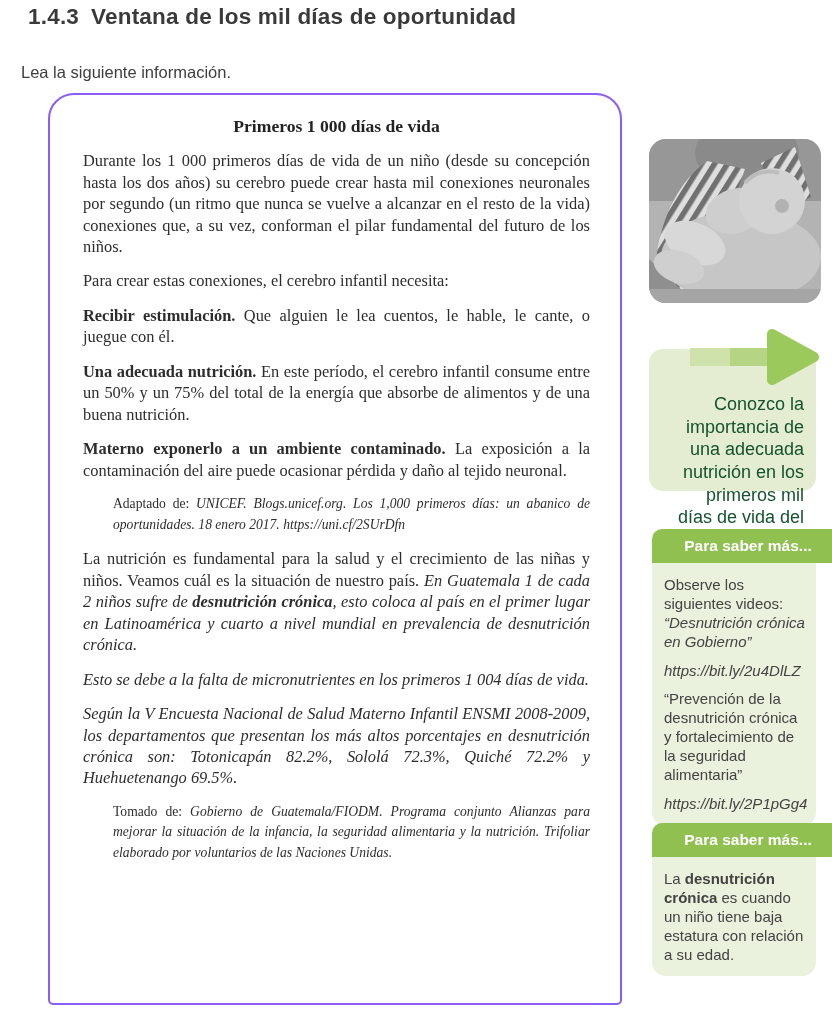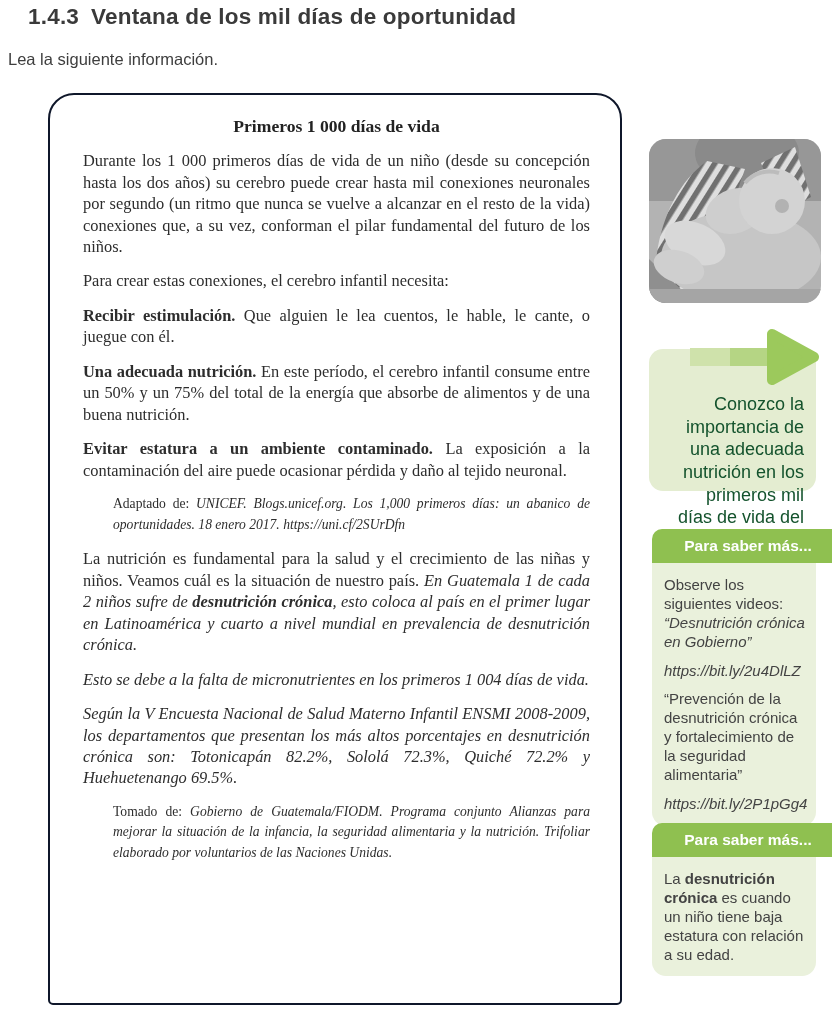--- a/index.html
+++ b/index.html
@@ -15,7 +15,7 @@
   }
   .section-heading .num { margin-right:12px;margin-left:20px; }
   .intro {
-    position:absolute; left:8px; top:50px; margin:0;
+    position:absolute; left:8px; top:50px; margin:13px;
     font-size:16.5px; color:#3e3e3e;
   }
 

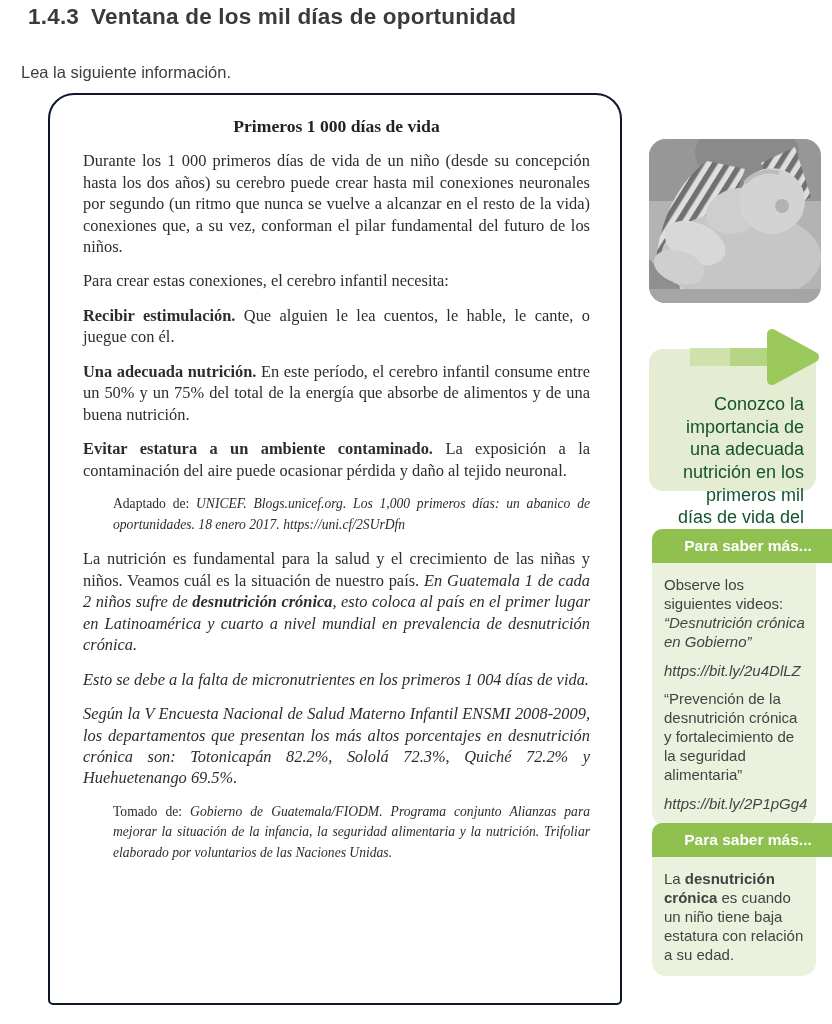--- a/index.html
+++ b/index.html
@@ -23,7 +23,7 @@
   .main-box {
     position:absolute; left:48px; top:93px; width:574px; height:912px;
     box-sizing:border-box; background:#ffffff;
-    border:2px solid #0f172a; border-radius:26px 26px 5px 5px;
+    border:2px solid #8b5cf6; border-radius:26px 26px 5px 5px;
     padding:12px 30px 0 33px;
     font-family:"Liberation Serif", serif; color:#2d2d2d;
     font-size:16.4px; line-height:1.31; overflow:hidden;

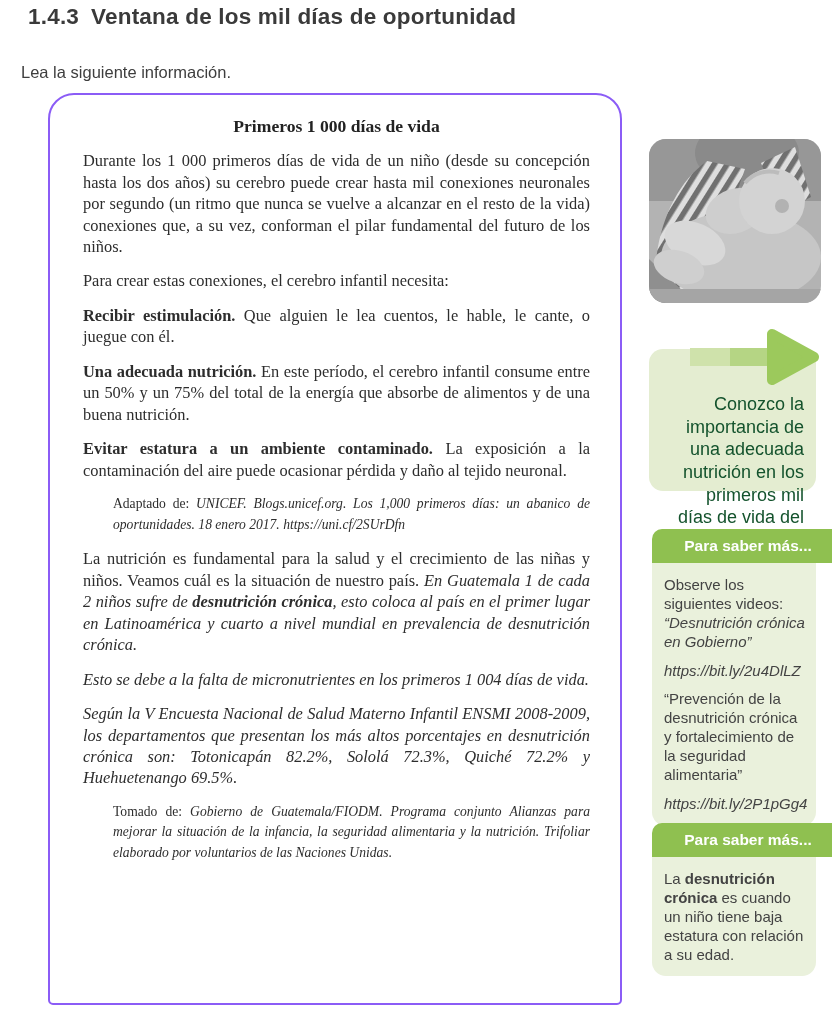--- a/index.html
+++ b/index.html
@@ -89,7 +89,7 @@
 
     <p><b>Recibir estimulación.</b> <span>Que alguien le lea cuentos, le hable, le cante, o juegue con él.</span></p>
     <p><b>Una adecuada nutrición.</b> <span>En este período, el cerebro infantil consume entre un 50% y un 75% del total de la energía que absorbe de alimentos y de una buena nutrición.</span></p>
-    <p><b>Evitar estatura a un ambiente contaminado.</b> <span>La exposición a la contaminación del aire puede ocasionar pérdida y daño al tejido neuronal.</span></p>
+    <p><b>Materno exponerlo a un ambiente contaminado.</b> <span>La exposición a la contaminación del aire puede ocasionar pérdida y daño al tejido neuronal.</span></p>
 
     <p class="cite"><span>Adaptado de: </span><i>UNICEF. Blogs.unicef.org. Los 1,000 primeros días: un abanico de oportunidades. 18 enero 2017.  https://uni.cf/2SUrDfn</i></p>
 

